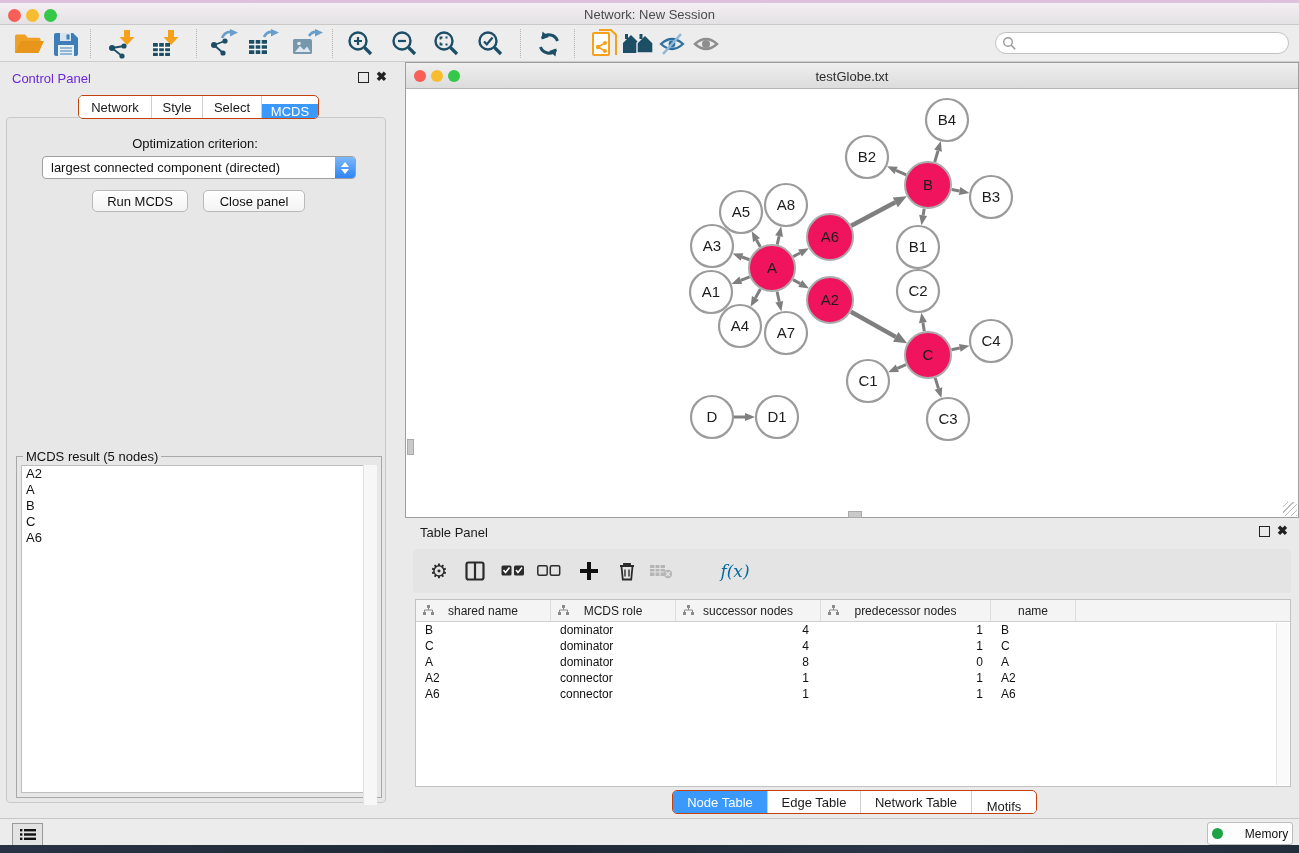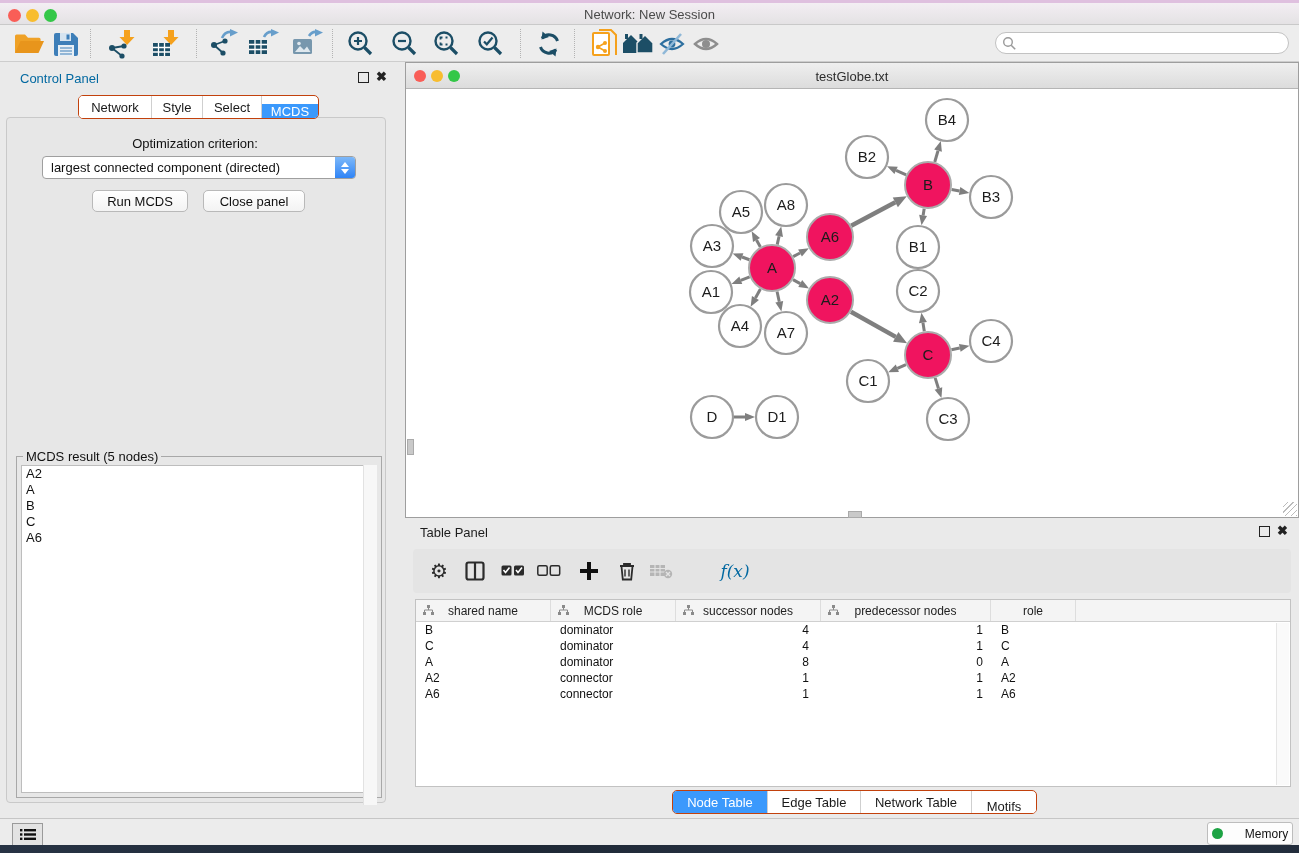--- a/index.html
+++ b/index.html
@@ -19,7 +19,7 @@
   .searchbox{position:absolute;left:995px;top:7px;width:294px;height:22px;background:#fff;border:1px solid #c2c2c2;border-radius:12px;box-sizing:border-box;display:flex;align-items:center;padding-left:6px;}
   .searchbox input{border:none;outline:none;flex:1;font-size:12px;font-family:"Liberation Sans",sans-serif;background:transparent;}
   
-  .cp-title{left:20px;top:71px;font-size:13px;color:#0369a1;}
+  .cp-title{left:12px;top:71px;font-size:13px;color:#6d28d9;}
   .panel-icon{position:absolute;cursor:pointer;font-size:12px;color:#222;line-height:12px;}
   .float-glyph{width:9px;height:9px;border:1.5px solid #222;display:inline-block;}
   .cp-body{left:6px;top:117px;width:378px;height:684px;background:#e7e7e7;border:1px solid #c9c9c9;border-radius:4px;}

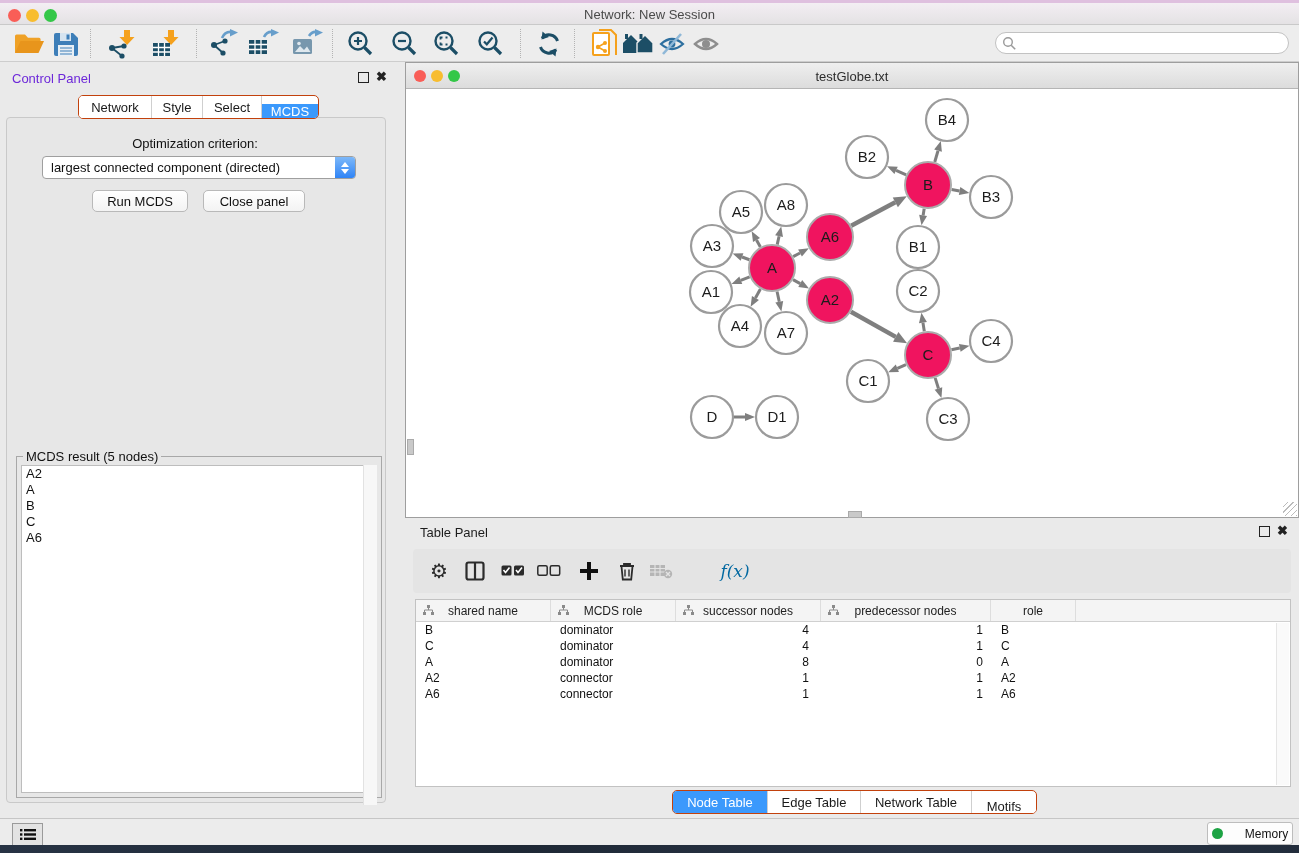--- a/index.html
+++ b/index.html
@@ -439,7 +439,7 @@
         <span>predecessor nodes</span>
       </div>
       <div class="thcell" style="width:85px;">
-        <span>role</span>
+        <span>name</span>
       </div>
       <div class="thcell" style="flex:1;border-right:none;"></div>
     </div>

